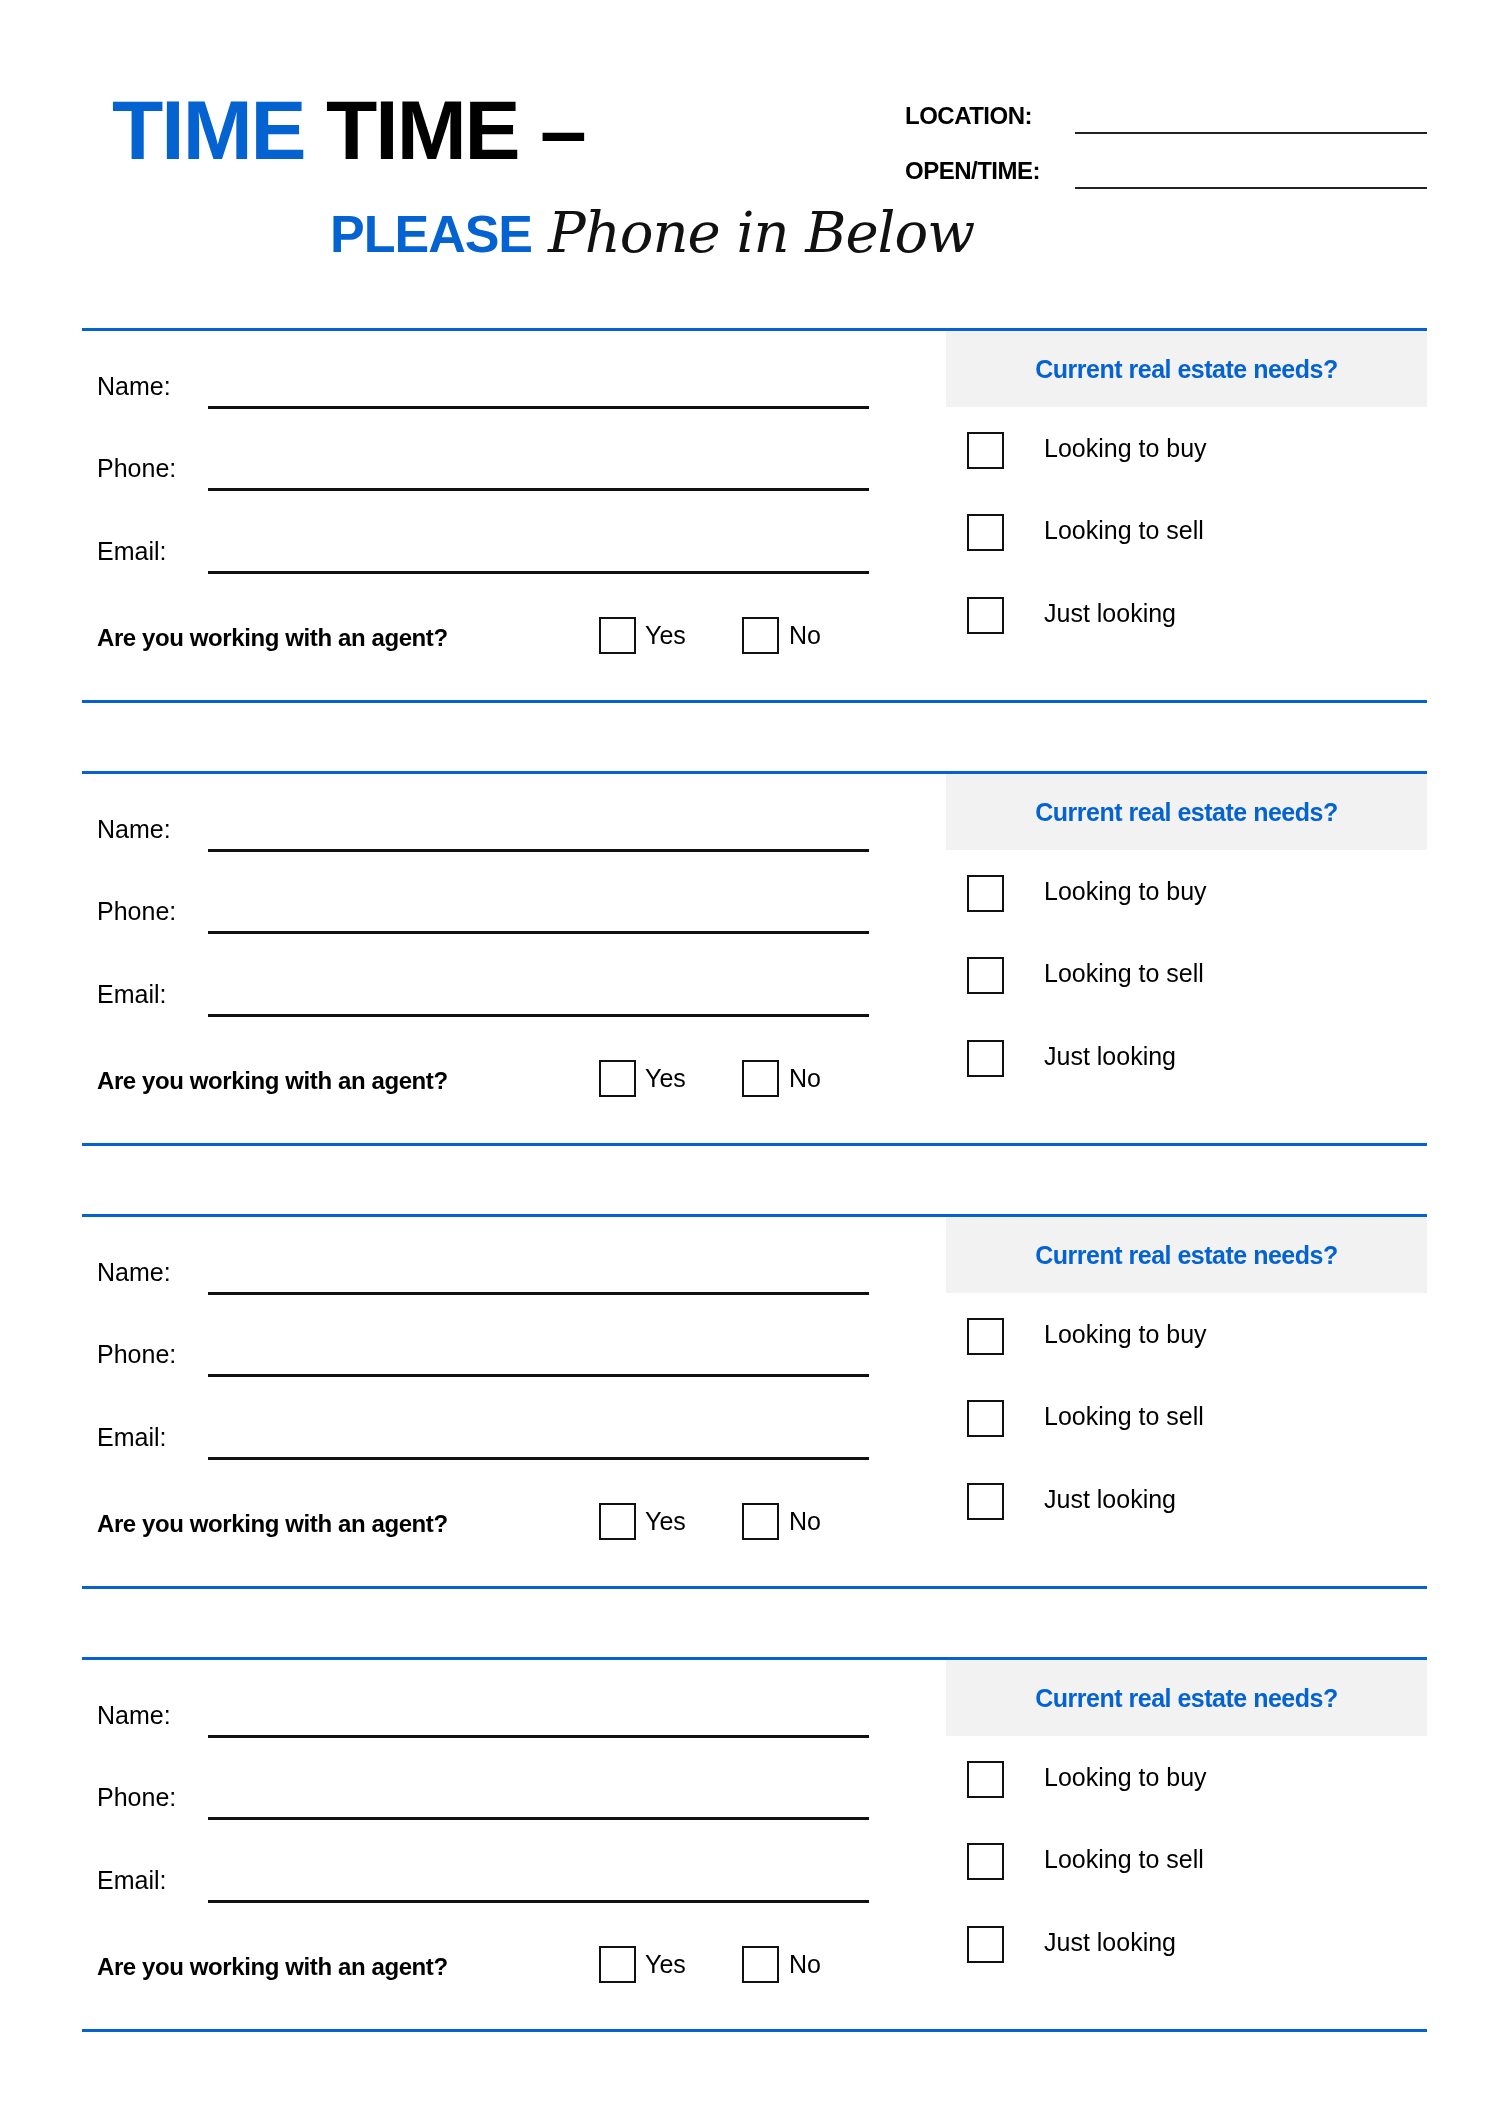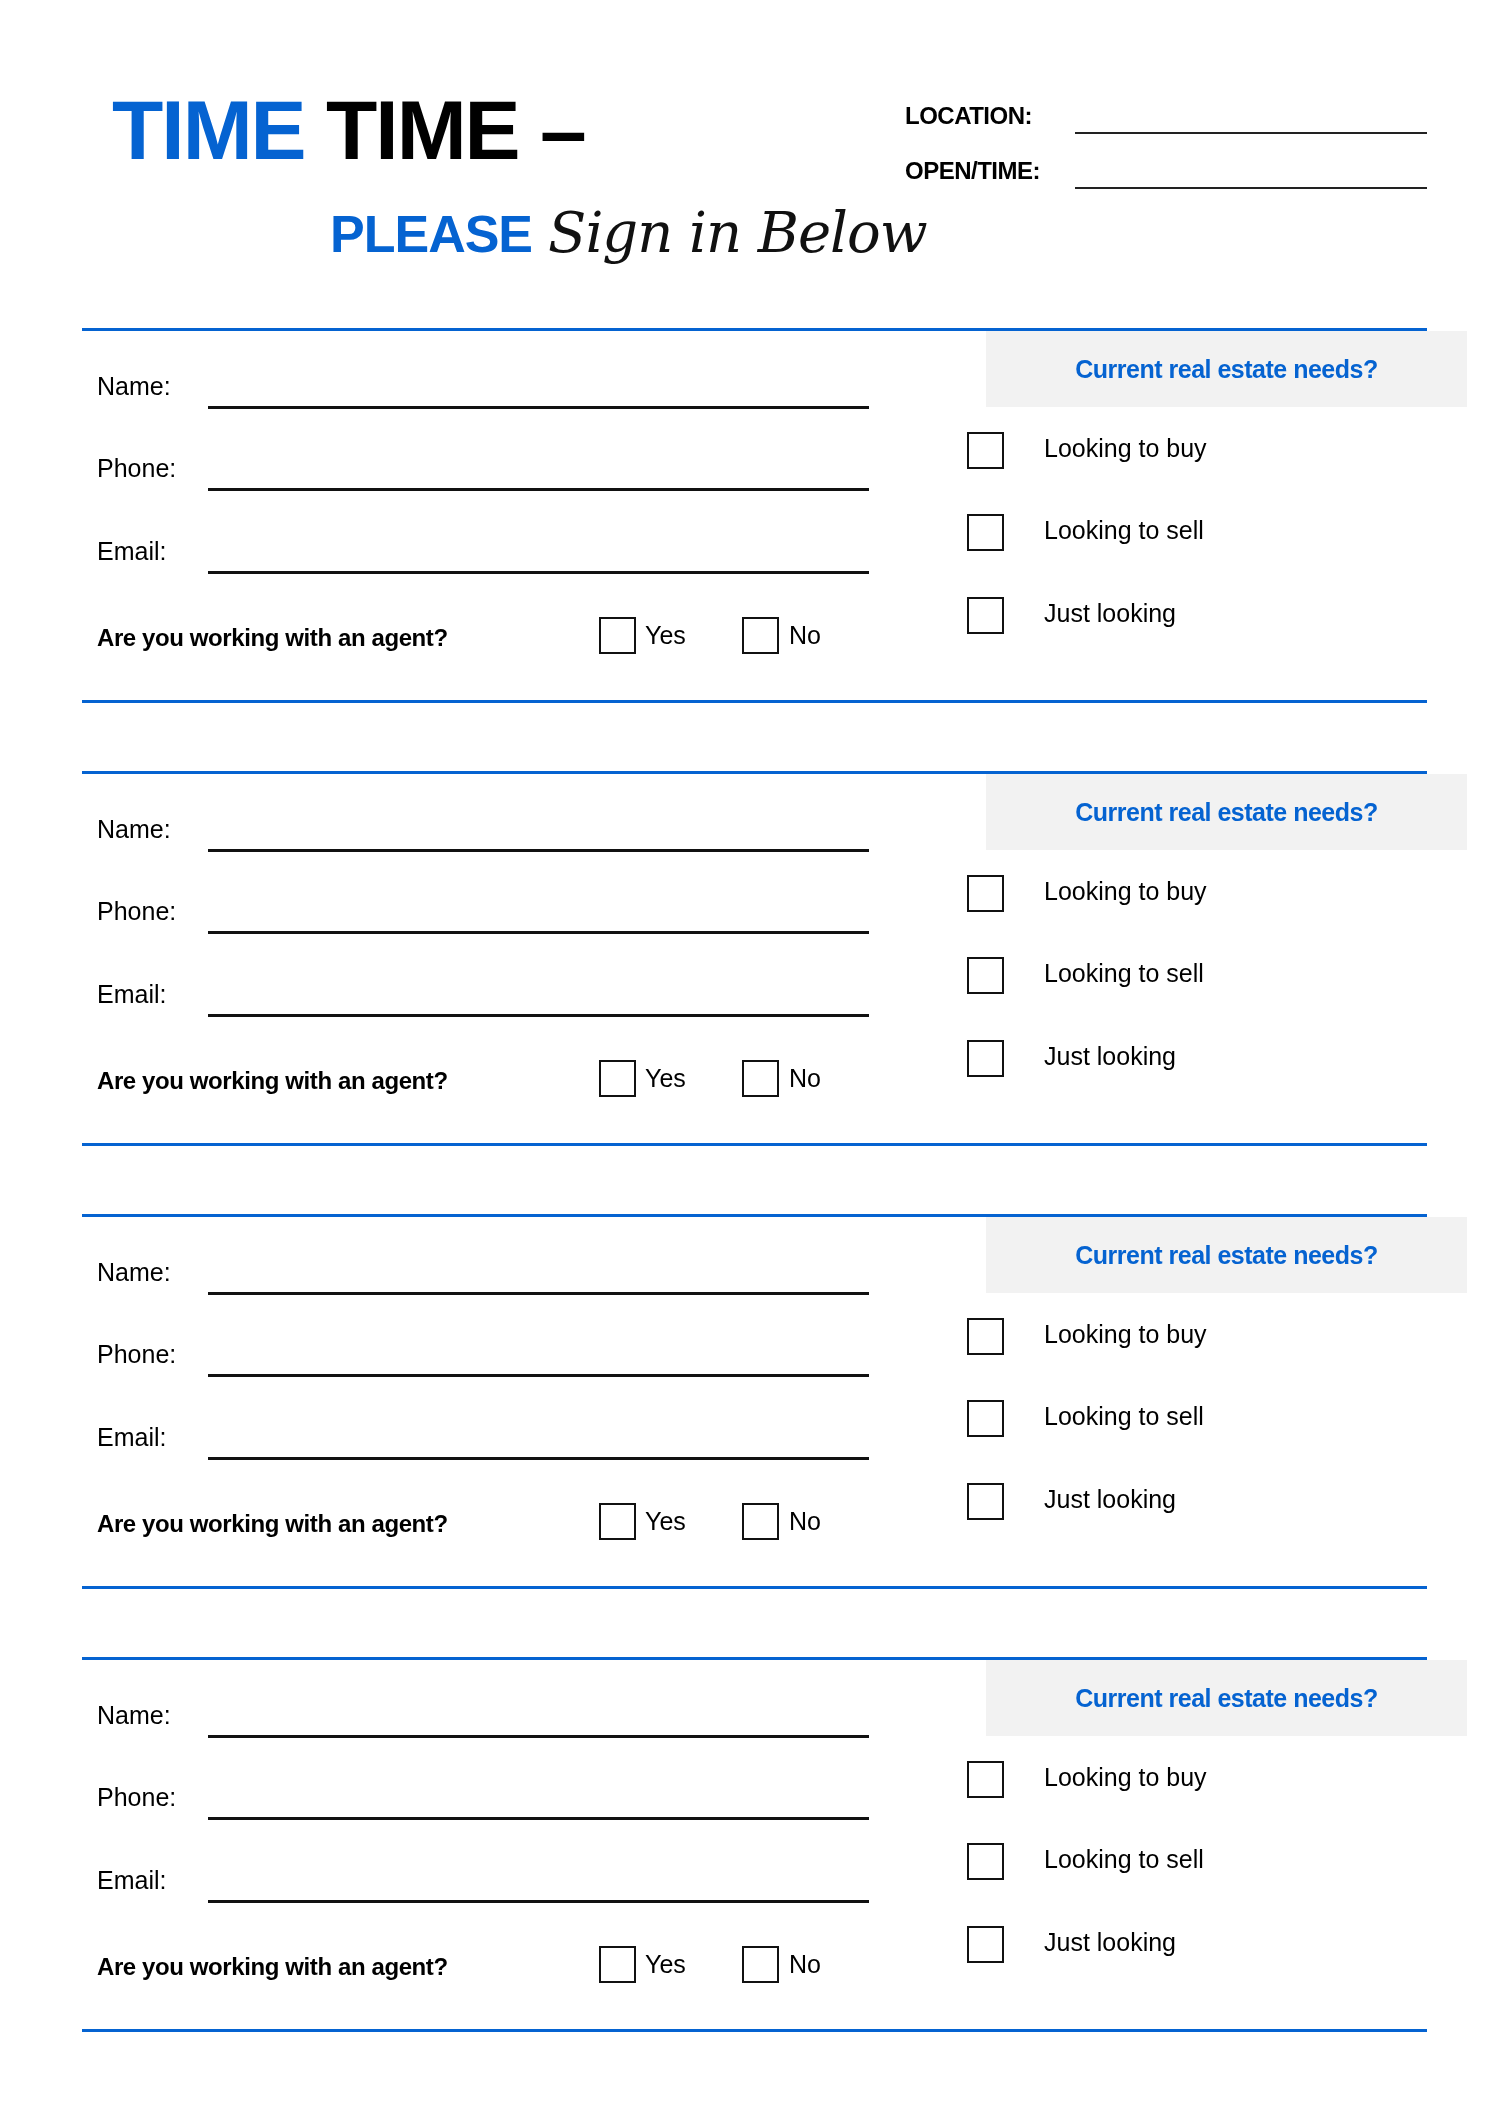--- a/index.html
+++ b/index.html
@@ -35,7 +35,7 @@
   <span>TIME –</span>
 </div>
 <div class="abs subtitle">
-  <span class="please">PLEASE</span><span class="script">Sign in Below</span>
+  <span class="please">PLEASE</span><span class="script">Phone in Below</span>
 </div>
 
 <div class="abs meta-label" style="top:104px;">LOCATION:</div>

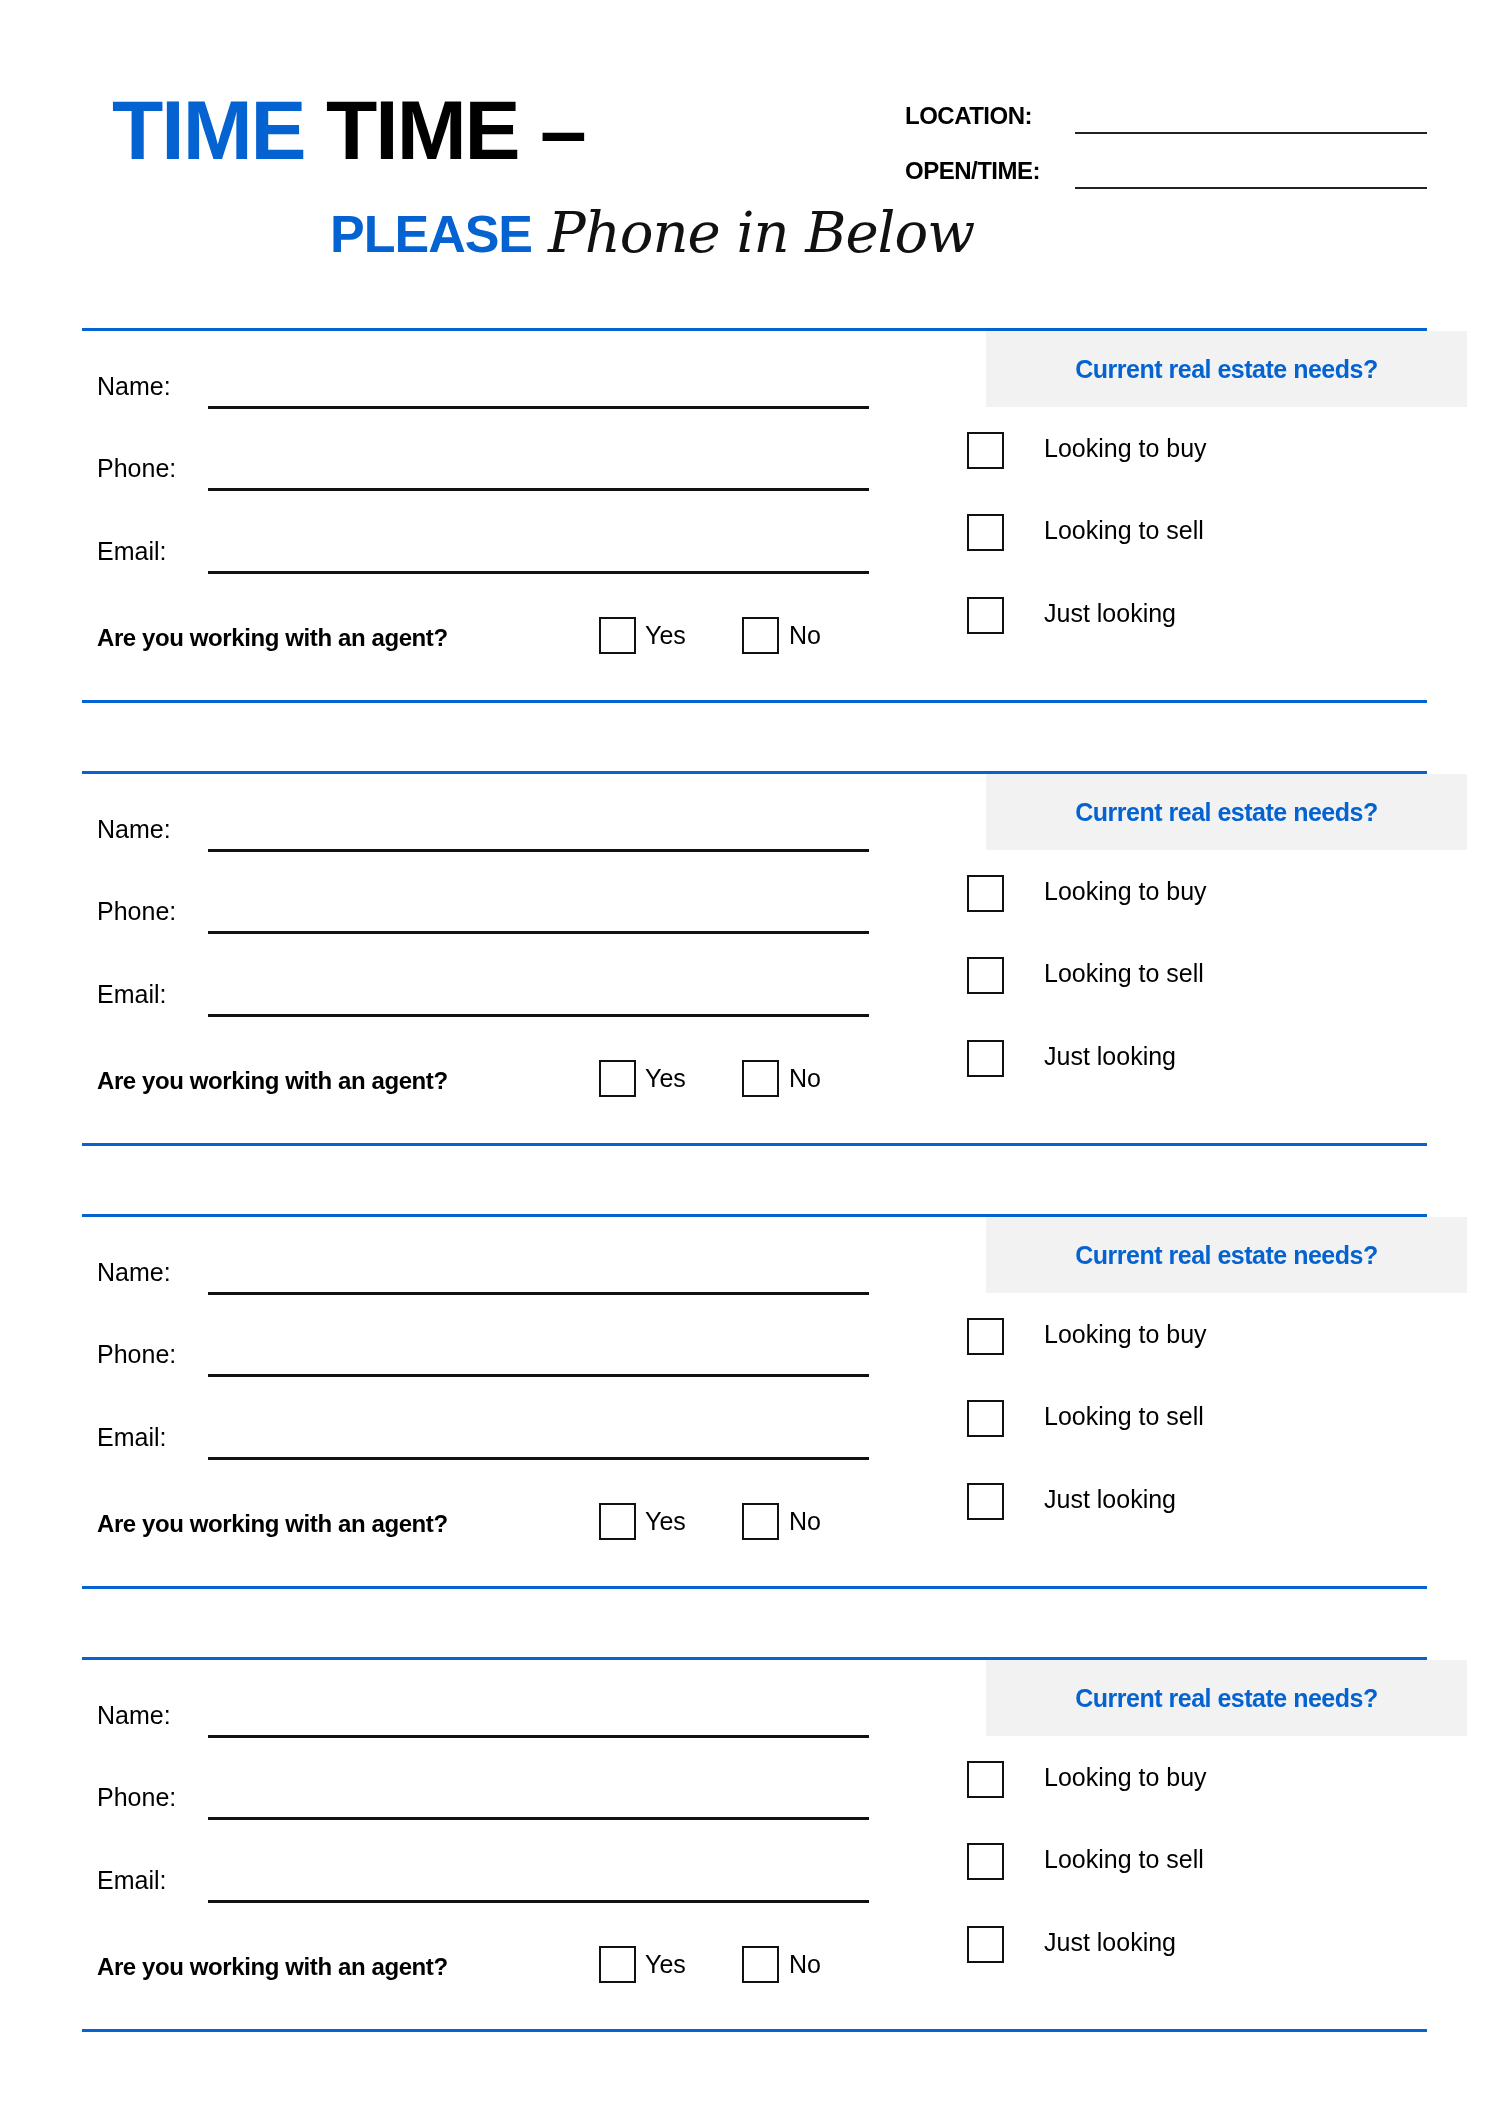--- a/index.html
+++ b/index.html
@@ -16,7 +16,7 @@
 
   .block { position: absolute; left: 0; width: 1500px; height: 376px; }
   .rule { position: absolute; left: 82px; width: 1345px; height: 3px; background: #0563d1; }
-  .needs-box { position: absolute; left: 986px; top: 3px; width: 481px; height: 76px; background: #f2f2f2;
+  .needs-box { position: absolute; left: 946px; top: 3px; width: 481px; height: 76px; background: #f2f2f2;
                display: flex; align-items: center; justify-content: center; }
   .needs-title { color: #0563d1; font-weight: 700; font-size: 25px; letter-spacing: -0.5px; }
   .field-label { position: absolute; left: 97px; font-size: 25px; line-height: 1; white-space: nowrap; }

